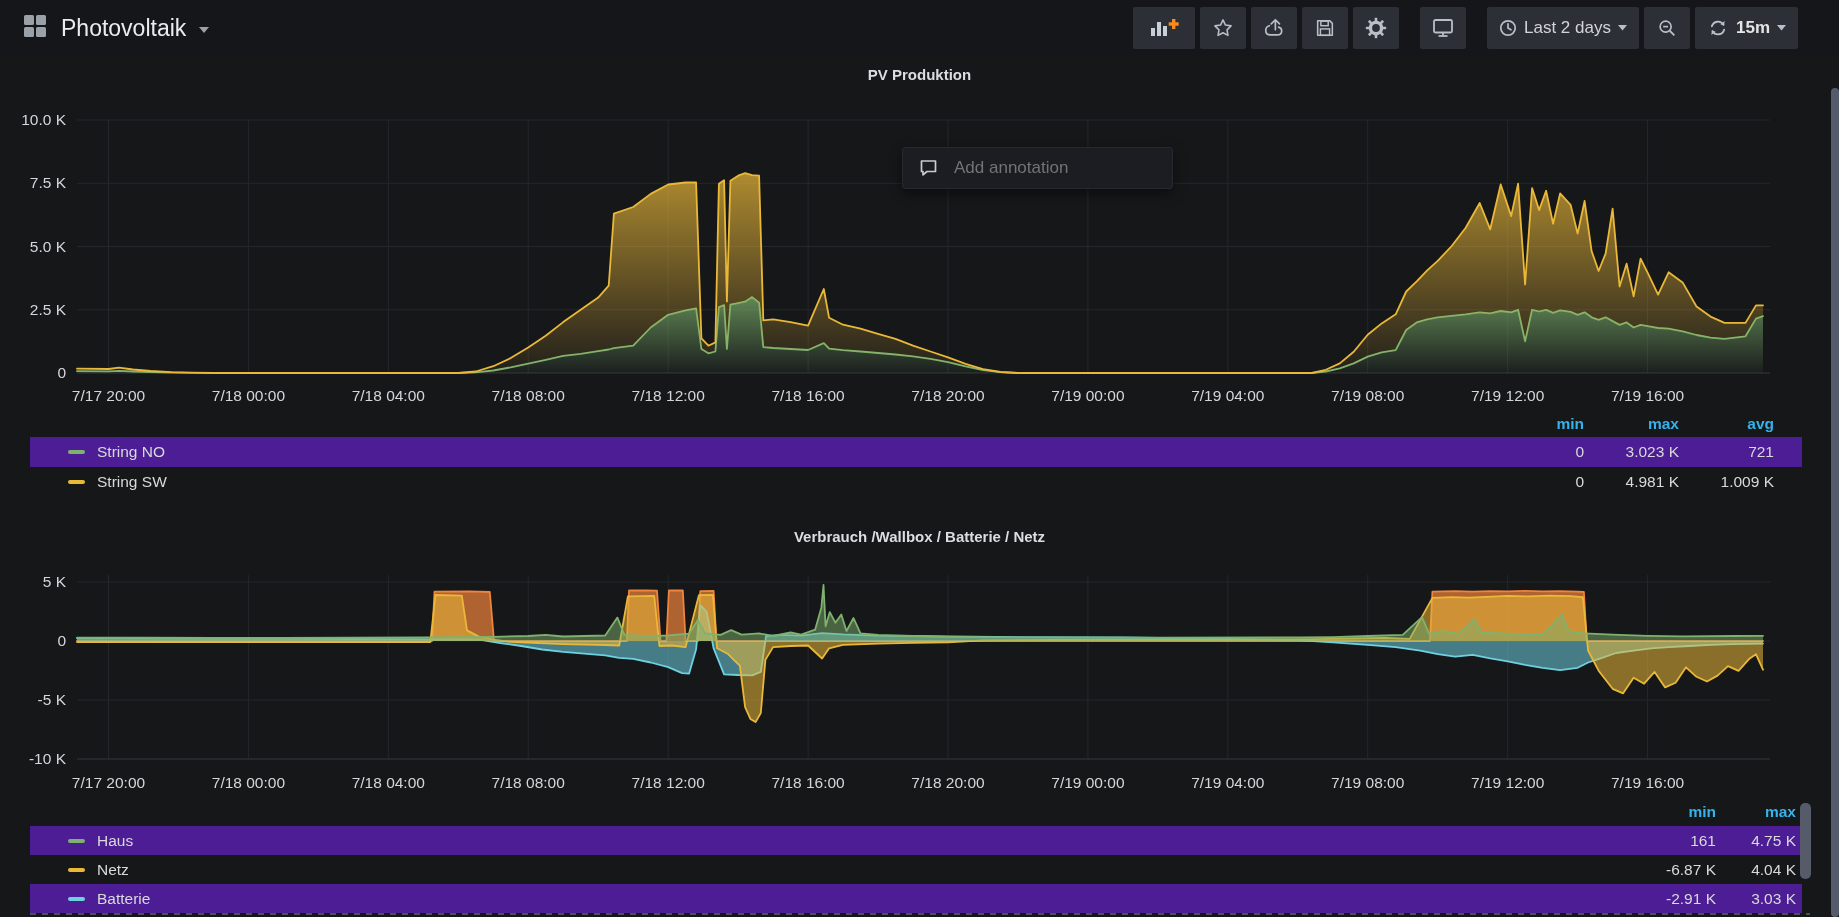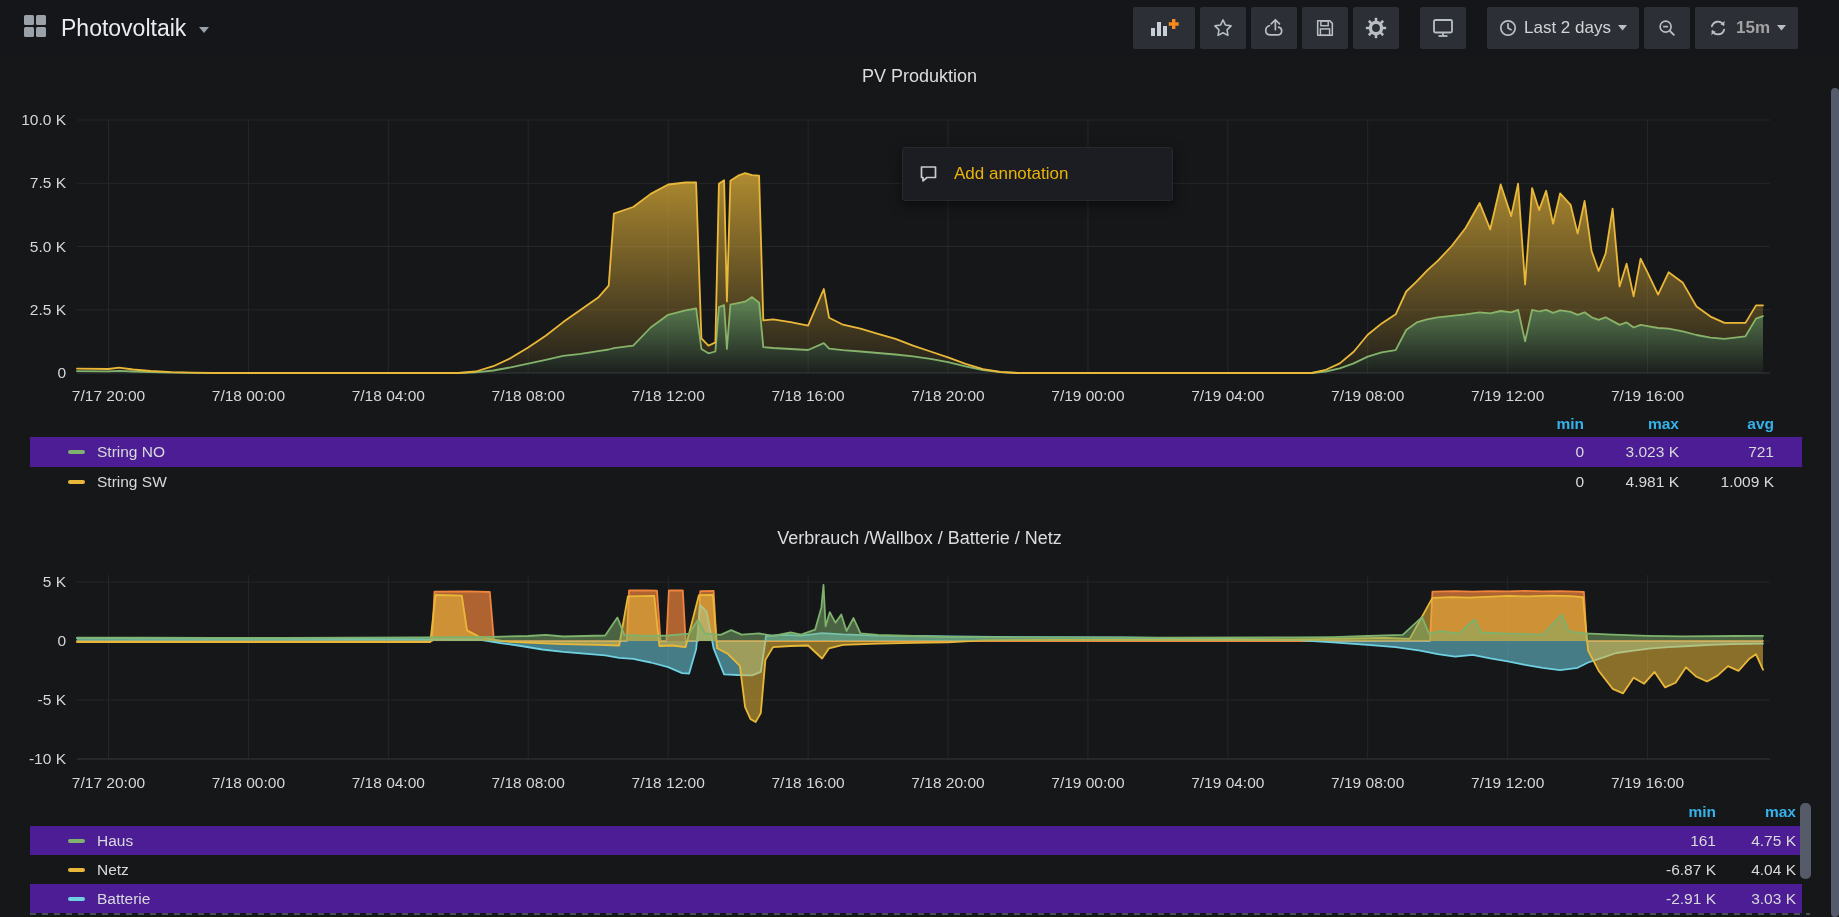--- a/index.html
+++ b/index.html
@@ -161,7 +161,7 @@
           <path d="M18.7 13.8A7 7 0 0 1 6 15.6" fill="none" stroke="#b8bfc7" stroke-width="2" stroke-linecap="round"></path>
           <polygon points="4.7,19.6 5.4,14.4 9.5,16.2" fill="#b8bfc7"></polygon>
         </svg>
-        <span class="navtxt refresh-int" style="color: #a3a3a3;">15m</span>
+        <span class="navtxt refresh-int" style="color: #e5e5e5;">15m</span>
         <svg width="9" height="6" viewBox="0 0 9 6">
           <polygon points="0,0 9,0 4.5,5.5" fill="#b8bfc7"></polygon>
         </svg>

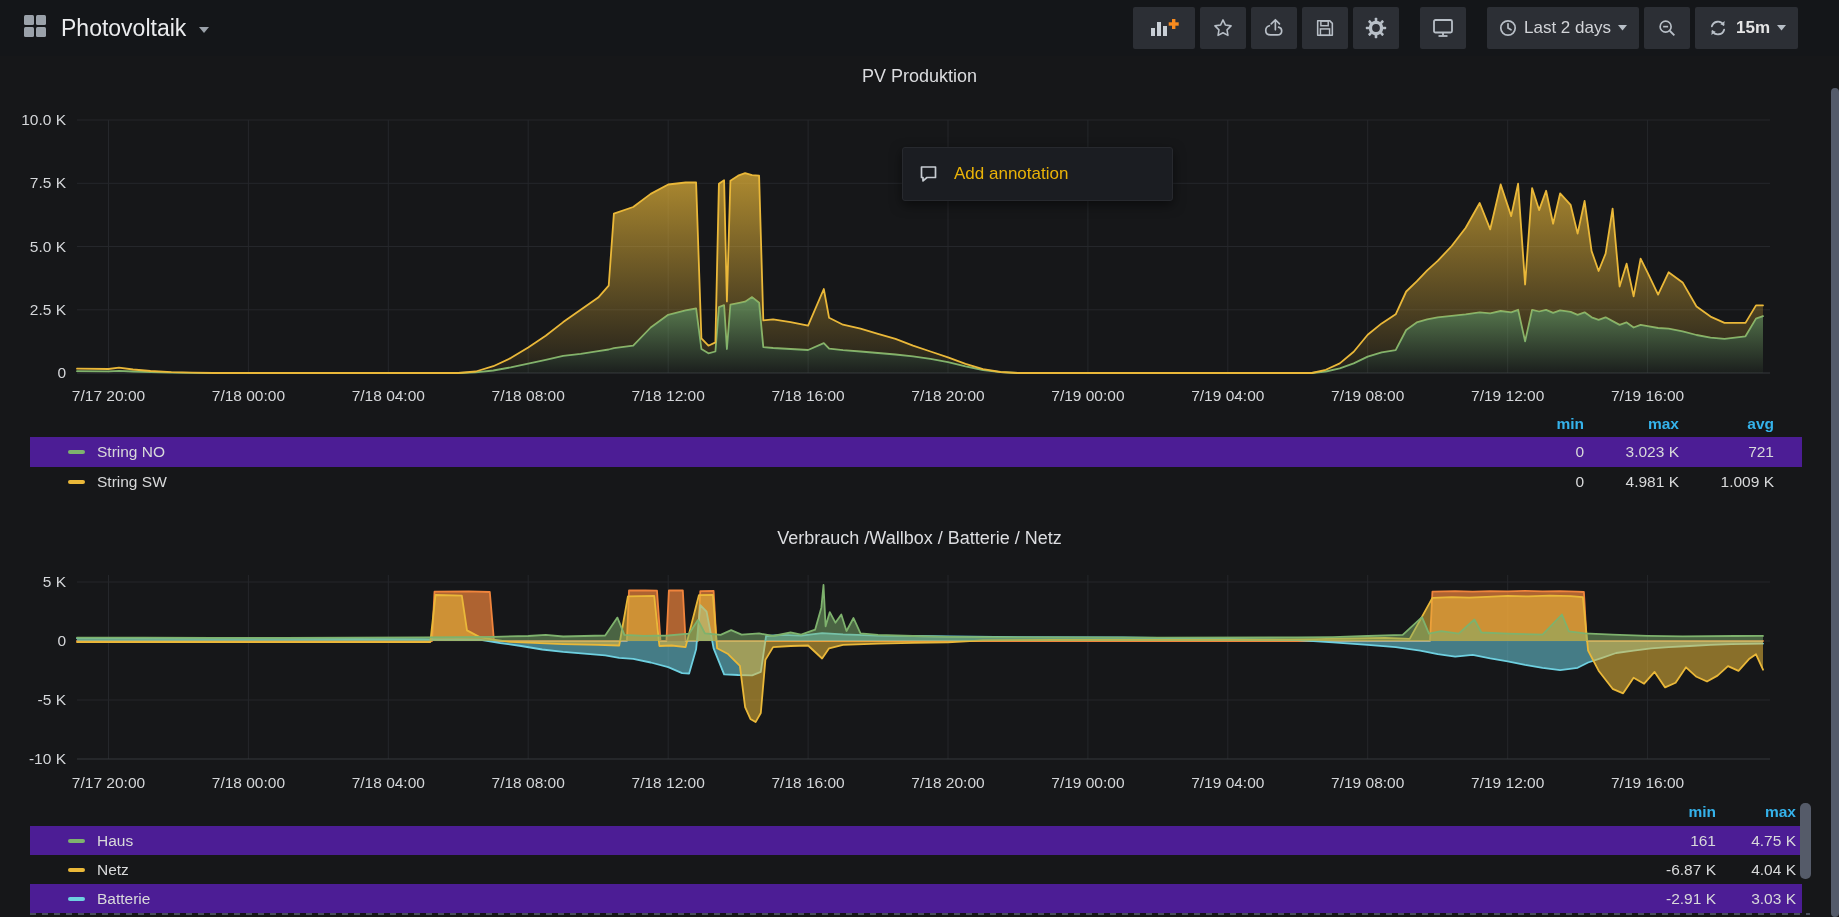--- a/index.html
+++ b/index.html
@@ -19,8 +19,8 @@
   .navtxt{font-size:17px;color:#d2d4d8;white-space:nowrap;}
   .refresh-int{font-size:17px;font-weight:700;}
   
-  .panel-title{position:absolute;left:0;width:1839px;text-align:center;font-size:18px;
-               font-weight:400;color:#dcdde0;cursor:pointer;}
+  .panel-title{position:absolute;left:0;width:1839px;text-align:center;font-size:15px;
+               font-weight:700;color:#dcdde0;cursor:pointer;}
   svg.chart{position:absolute;left:0;}
   svg text{font-family:"Liberation Sans",sans-serif;}
   .grid{stroke:#25272b;stroke-width:1;}

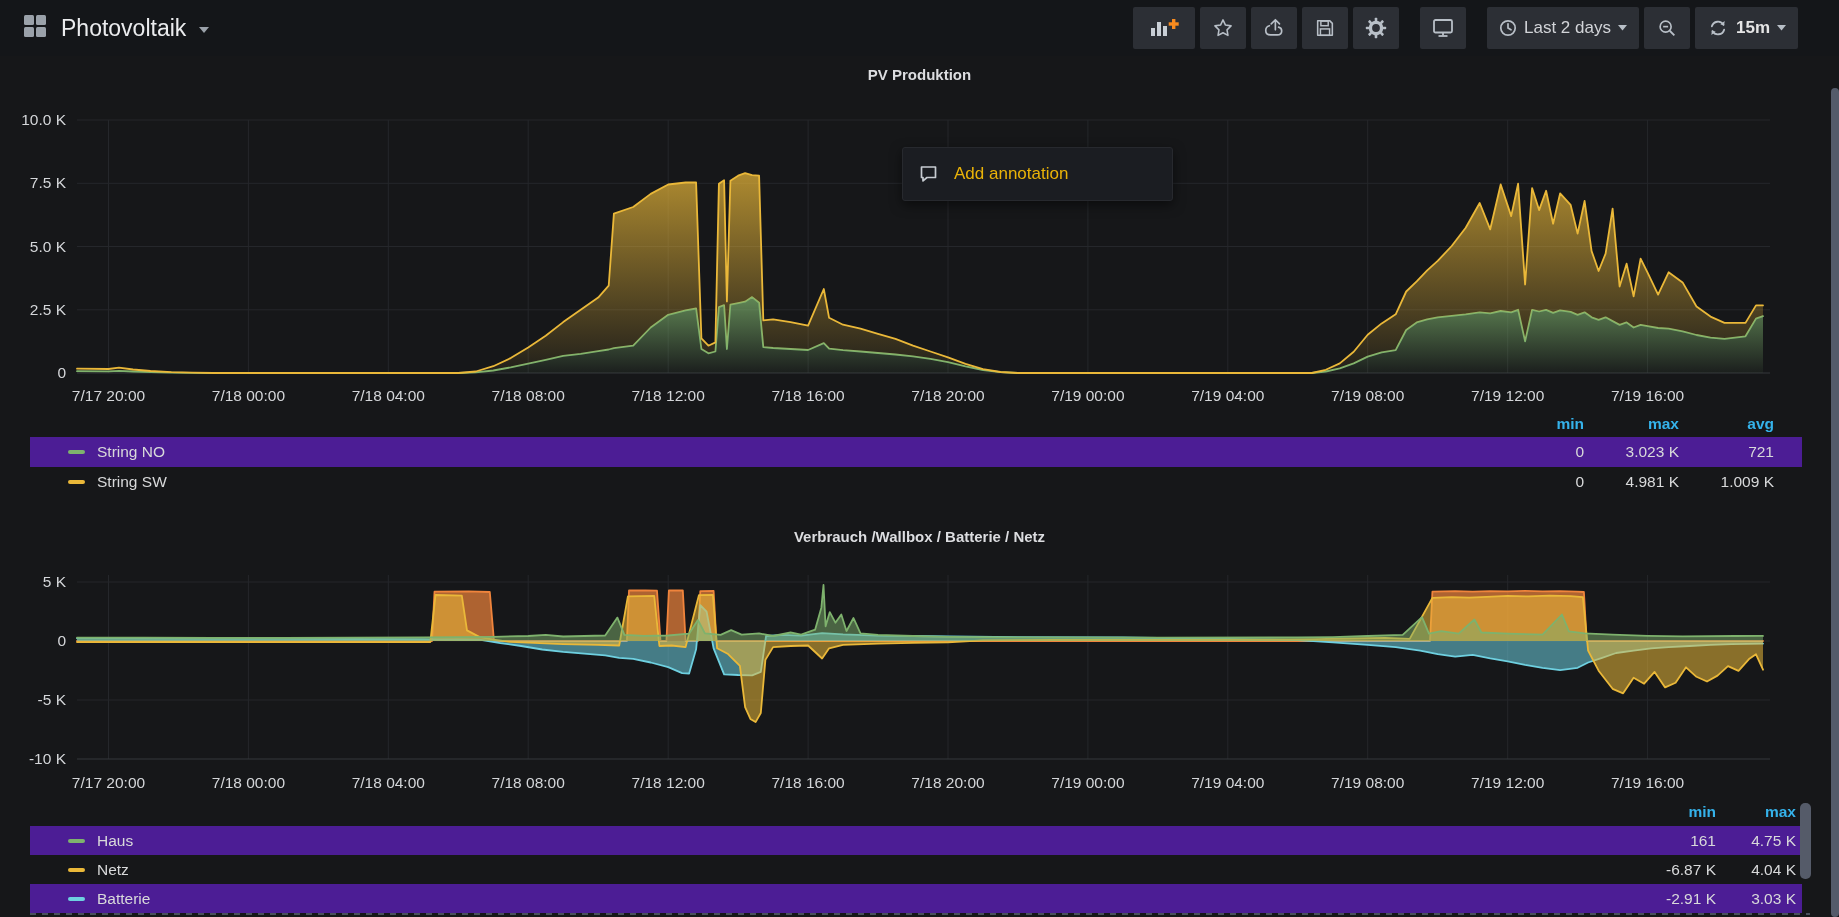--- a/index.html
+++ b/index.html
@@ -42,10 +42,10 @@
   .legend2 .lcell:last-child{margin-right:6px;}
   .lh{color:#35b2ea;font-weight:700;font-size:15.5px;}
   
-  .popup{position:absolute;left:902px;top:147px;width:271px;height:54px;background:#1b1d22;
+  .popup{position:absolute;left:902px;top:147px;width:271px;height:42px;background:#1b1d22;
          border:1px solid #27292e;border-radius:3px;box-shadow:0 4px 12px rgba(0,0,0,.5);
          display:flex;align-items:center;gap:16px;padding-left:16px;box-sizing:border-box;
-         font-size:17px;color:#eab308;cursor:pointer;}
+         font-size:17px;color:#737373;cursor:pointer;}
   
   .page-scrollbar{position:absolute;left:1831px;top:88px;width:8px;height:829px;
                   background:#545b6a;border-radius:4px;}

